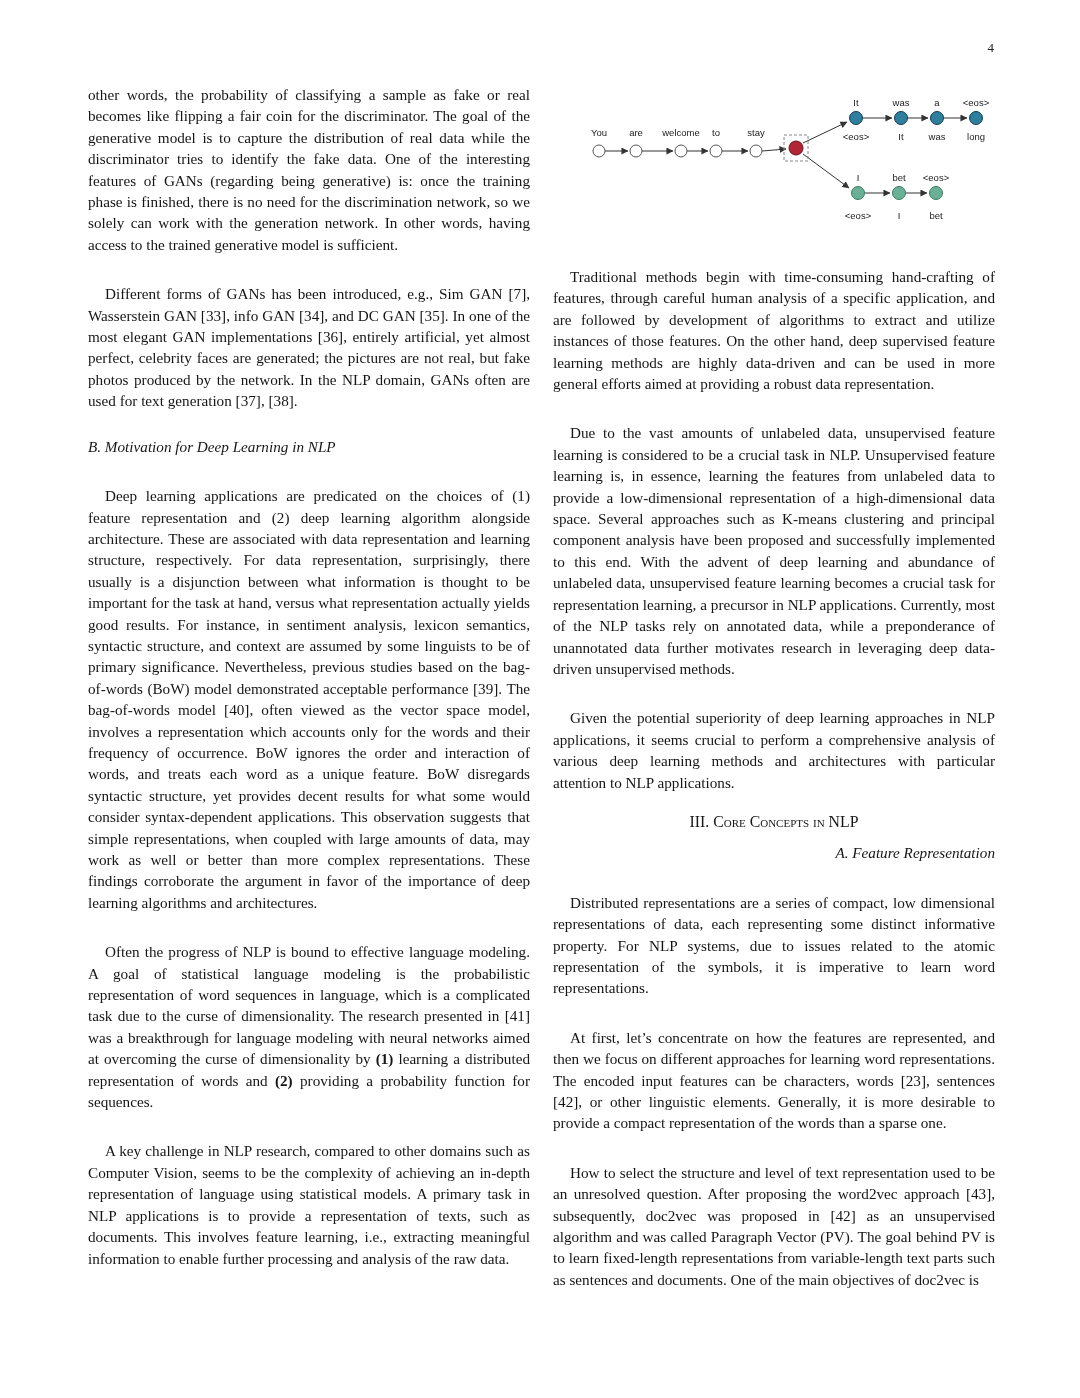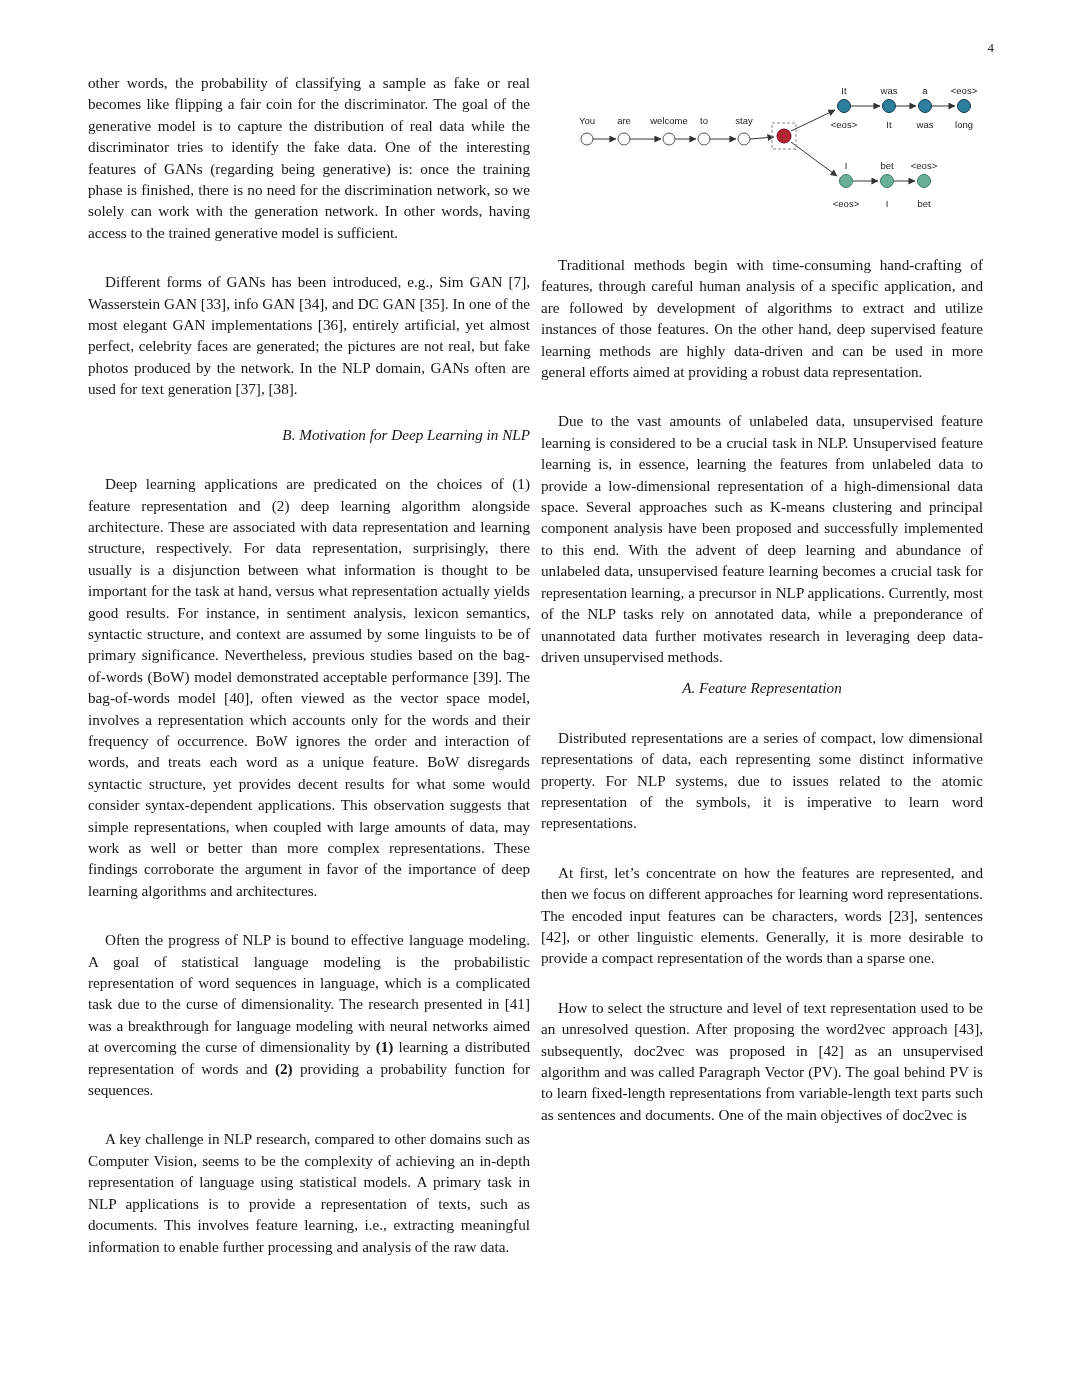--- a/index.html
+++ b/index.html
@@ -12,7 +12,7 @@
   }
   .page { position:relative; width:1080px; height:1398px; overflow:hidden; background:#ffffff; }
   .page-number { position:absolute; top:40px; right:86px; font-size:13px; color:#222; }
-  .columns { position:absolute; top:72px; left:88px; display:flex; gap:11px; }
+  .columns { position:absolute; top:84px; left:88px; display:flex; gap:23px; }
   .column { width:442px; font-size:15.2px; line-height:21.4px; text-align:justify; hyphens:auto; }
   .column p { margin:0; }
   p.indent { text-indent:17px;margin-top:28px; }

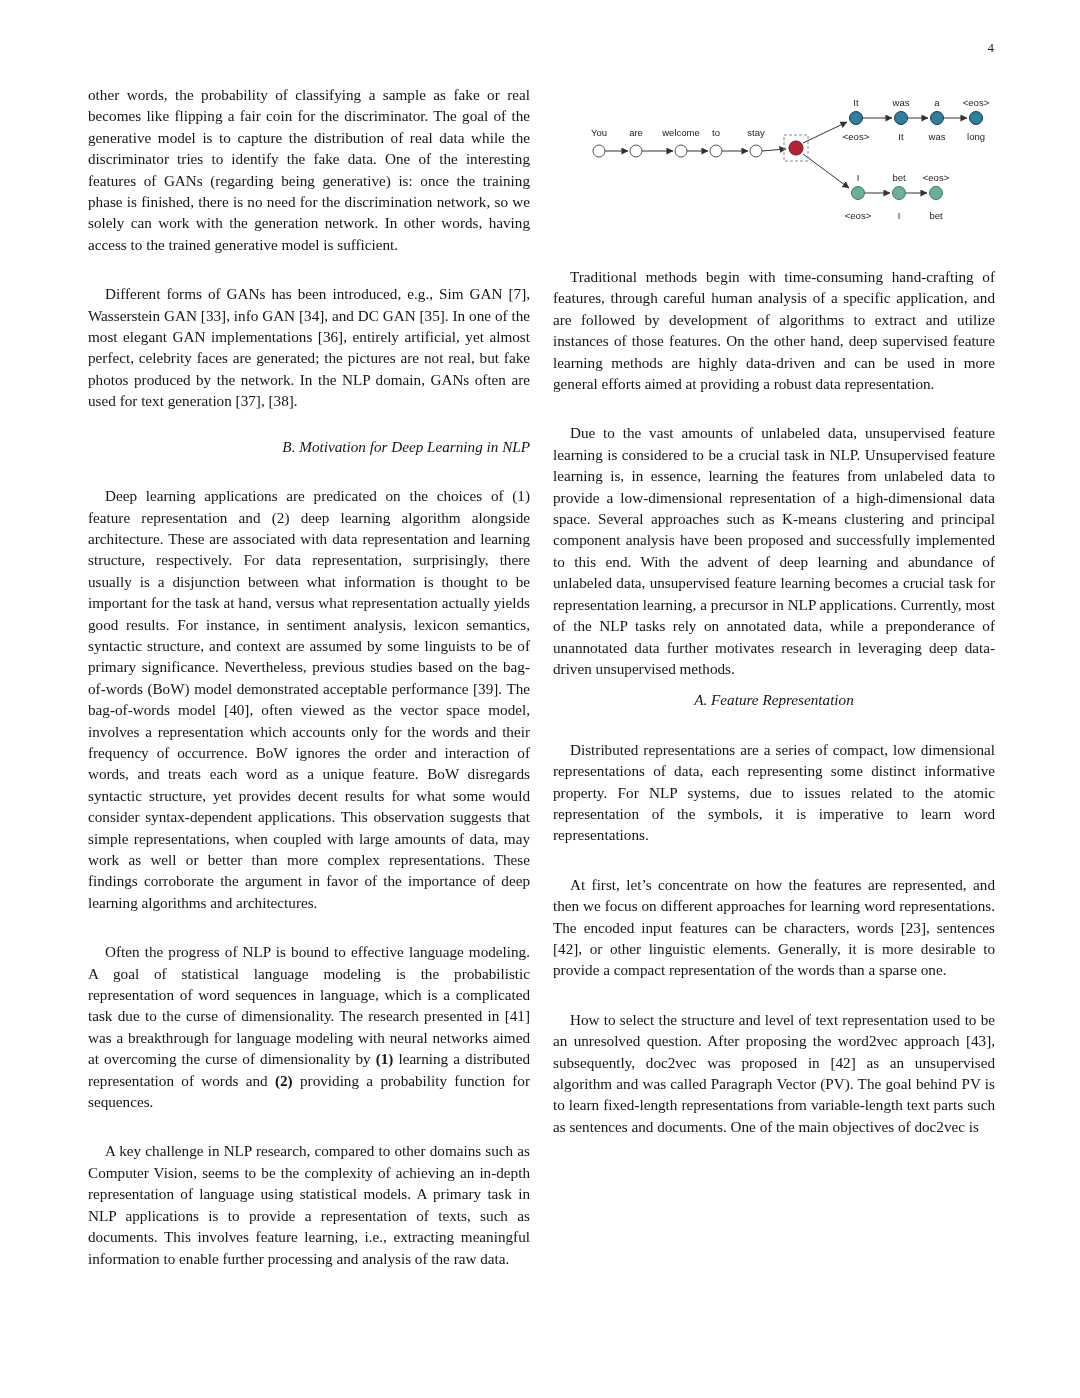--- a/index.html
+++ b/index.html
@@ -18,7 +18,7 @@
   p.indent { text-indent:17px;margin-top:28px; }
   .subheading {
     font-style:italic; font-weight:normal; font-size:15.2px;
-    margin:24px 0 13px 0; text-align:right;
+    margin:24px 0 13px 0; text-align:left;
   }
   .subheading-tight {
     font-style:italic; font-weight:normal; font-size:15.2px;

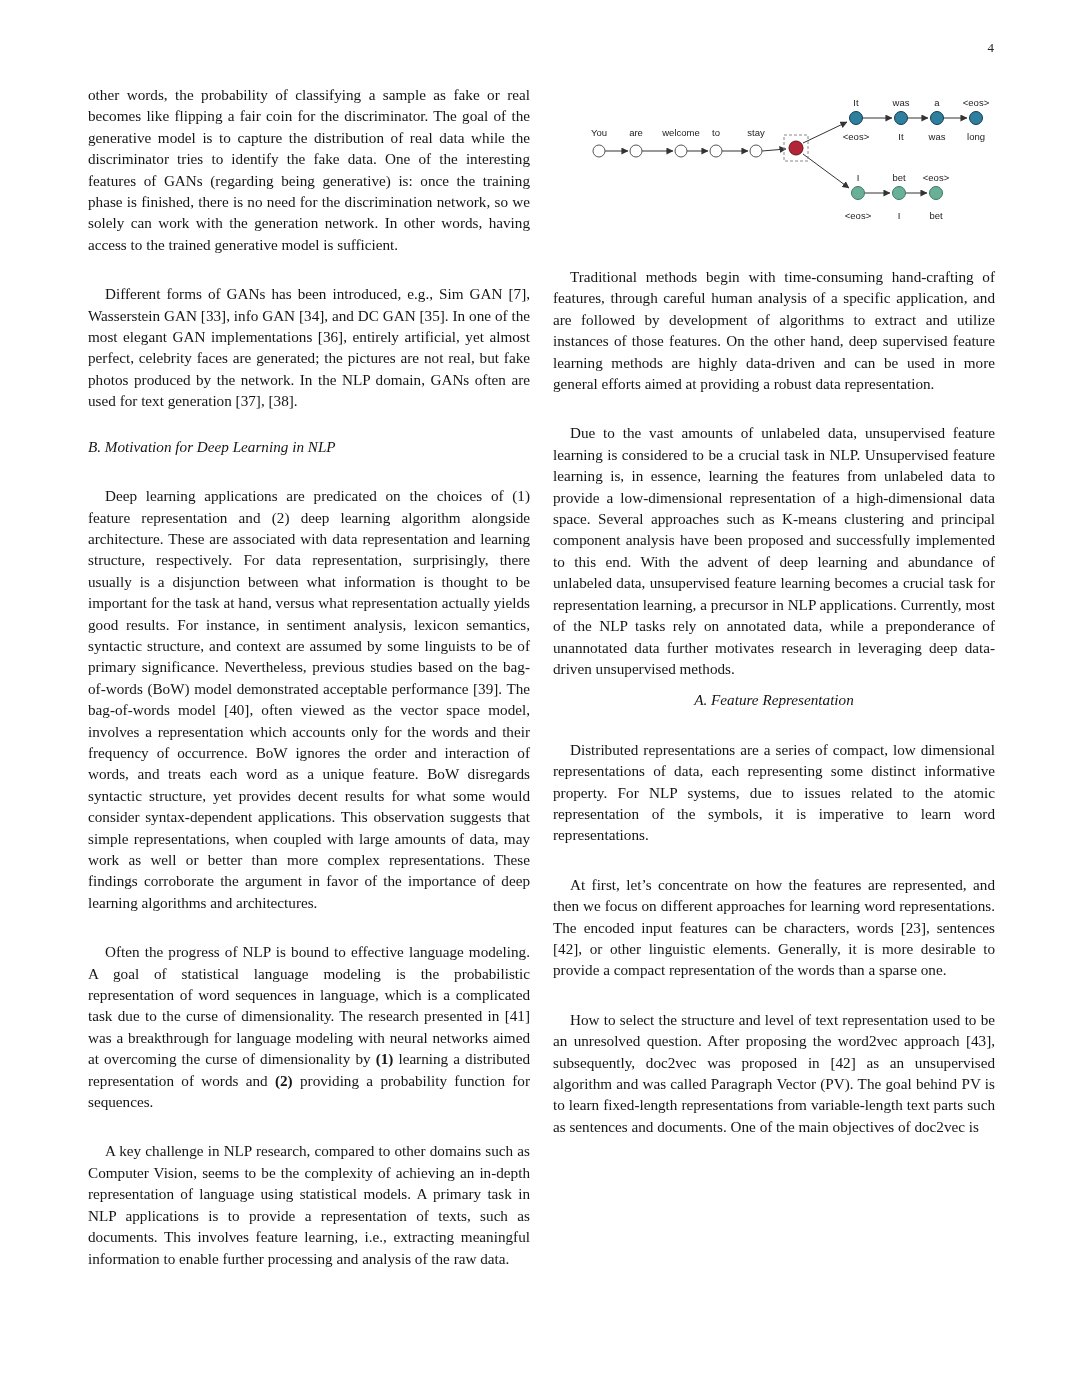--- a/index.html
+++ b/index.html
@@ -142,6 +142,7 @@
 
       <p class="indent">Traditional methods begin with time-consuming hand-crafting of features, through careful human analysis of a specific application, and are followed by development of algorithms to extract and utilize instances of those features. On the other hand, deep supervised feature learning methods are highly data-driven and can be used in more general efforts aimed at providing a robust data representation.</p>
       <p class="indent">Due to the vast amounts of unlabeled data, unsupervised feature learning is considered to be a crucial task in NLP. Unsupervised feature learning is, in essence, learning the features from unlabeled data to provide a low-dimensional representation of a high-dimensional data space. Several approaches such as K-means clustering and principal component analysis have been proposed and successfully implemented to this end. With the advent of deep learning and abundance of unlabeled data, unsupervised feature learning becomes a crucial task for representation learning, a precursor in NLP applications. Currently, most of the NLP tasks rely on annotated data, while a preponderance of unannotated data further motivates research in leveraging deep data-driven unsupervised methods.</p>
+      <p class="indent">Given the potential superiority of deep learning approaches in NLP applications, it seems crucial to perform a comprehensive analysis of various deep learning methods and architectures with particular attention to NLP applications.</p>
 
       <h3 class="subheading-tight">A. Feature Representation</h3>
 

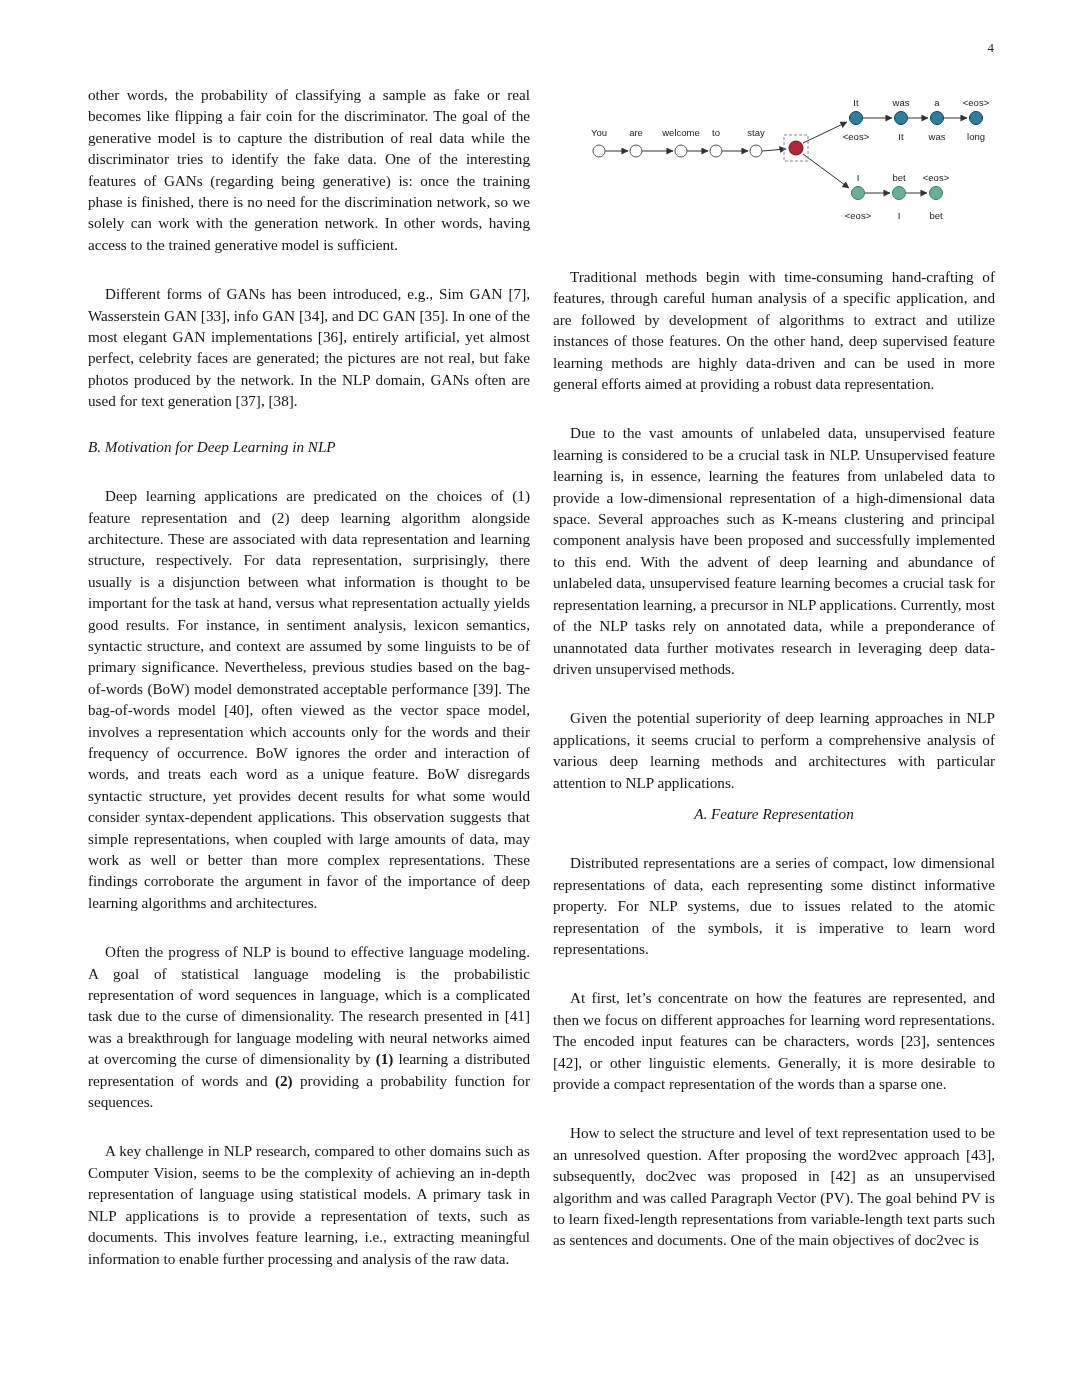--- a/index.html
+++ b/index.html
@@ -144,6 +144,7 @@
       <p class="indent">Due to the vast amounts of unlabeled data, unsupervised feature learning is considered to be a crucial task in NLP. Unsupervised feature learning is, in essence, learning the features from unlabeled data to provide a low-dimensional representation of a high-dimensional data space. Several approaches such as K-means clustering and principal component analysis have been proposed and successfully implemented to this end. With the advent of deep learning and abundance of unlabeled data, unsupervised feature learning becomes a crucial task for representation learning, a precursor in NLP applications. Currently, most of the NLP tasks rely on annotated data, while a preponderance of unannotated data further motivates research in leveraging deep data-driven unsupervised methods.</p>
       <p class="indent">Given the potential superiority of deep learning approaches in NLP applications, it seems crucial to perform a comprehensive analysis of various deep learning methods and architectures with particular attention to NLP applications.</p>
 
+      <h2 class="section-heading">III. Core Concepts in NLP</h2>
       <h3 class="subheading-tight">A. Feature Representation</h3>
 
       <p class="indent">Distributed representations are a series of compact, low dimensional representations of data, each representing some distinct informative property. For NLP systems, due to issues related to the atomic representation of the symbols, it is imperative to learn word representations.</p>

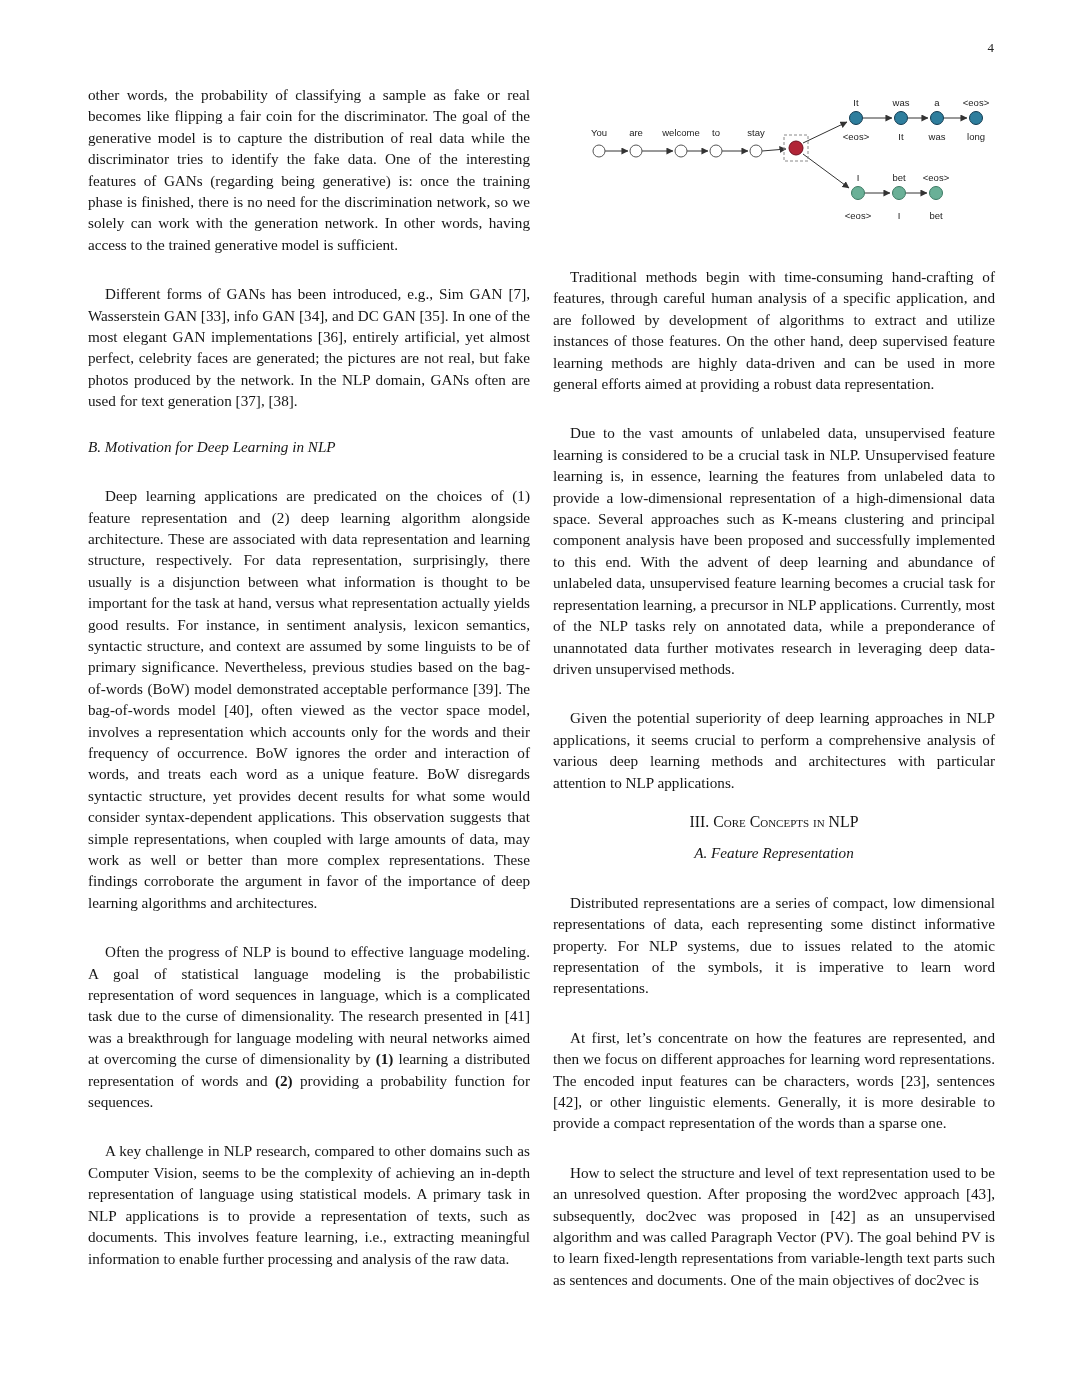--- a/index.html
+++ b/index.html
@@ -22,7 +22,7 @@
   }
   .subheading-tight {
     font-style:italic; font-weight:normal; font-size:15.2px;
-    margin:10px 0 12px 0; text-align:center;
+    margin:10px 0 12px 0; text-align:right;
   }
   .section-heading {
     font-weight:normal; font-size:15.8px; font-variant:small-caps;

